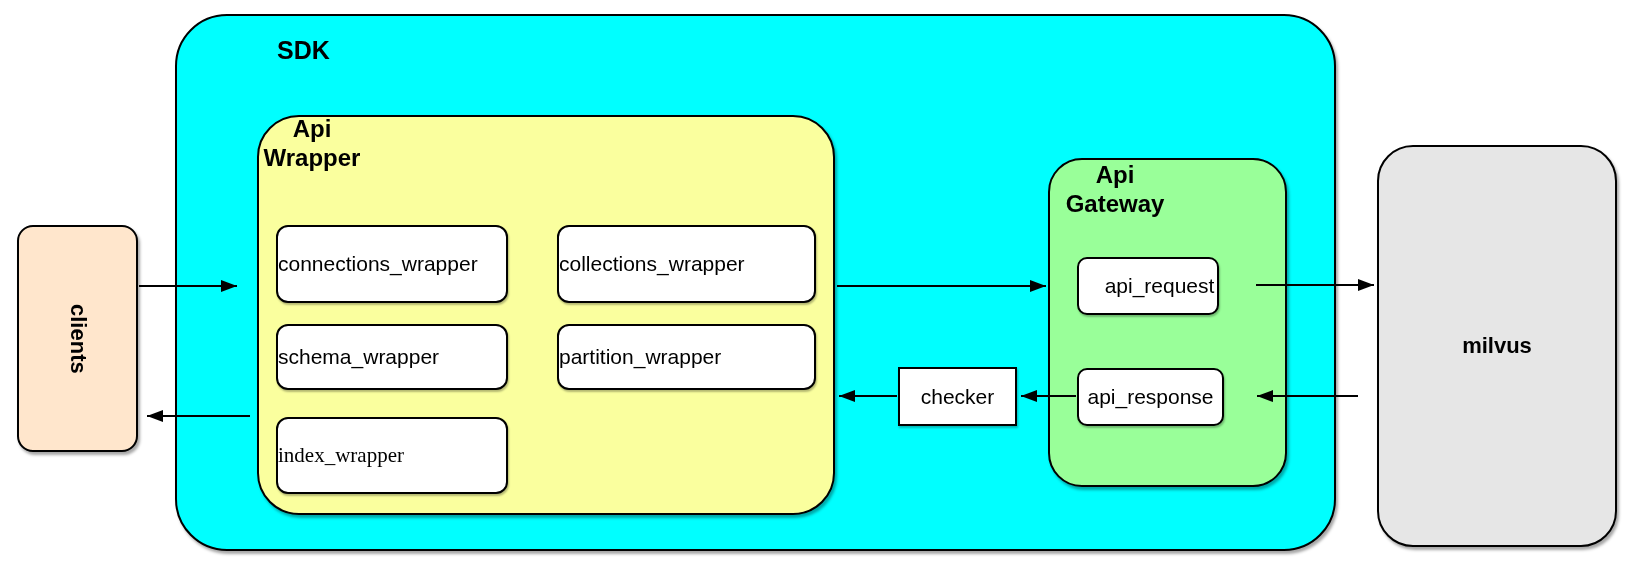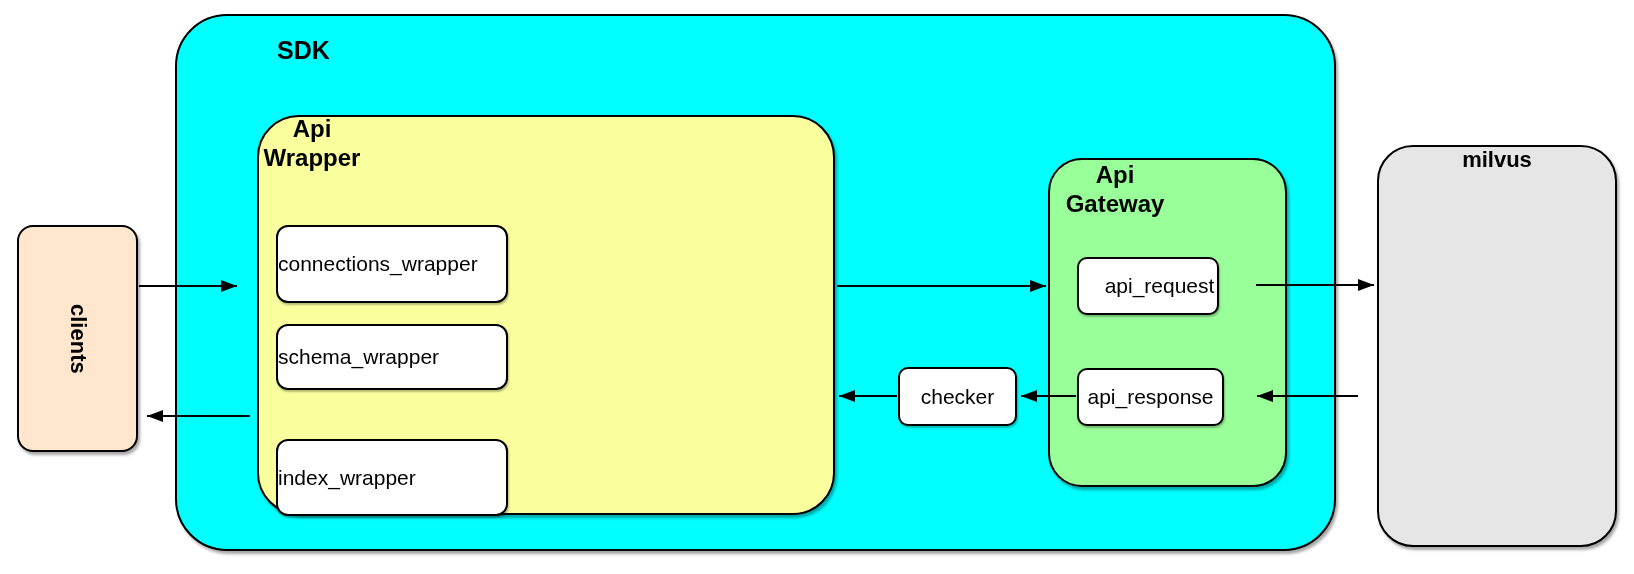--- a/index.html
+++ b/index.html
@@ -63,6 +63,9 @@
   <div class="box module shadow-sm m-col1 m-row1">
     <span>connections_wrapper</span>
   </div>
+  <div class="box module shadow-sm m-col2 m-row1">
+    <span>collections_wrapper</span>
+  </div>
   <div class="box module shadow-sm m-col1 m-row2">
     <span>schema_wrapper</span>
   </div>

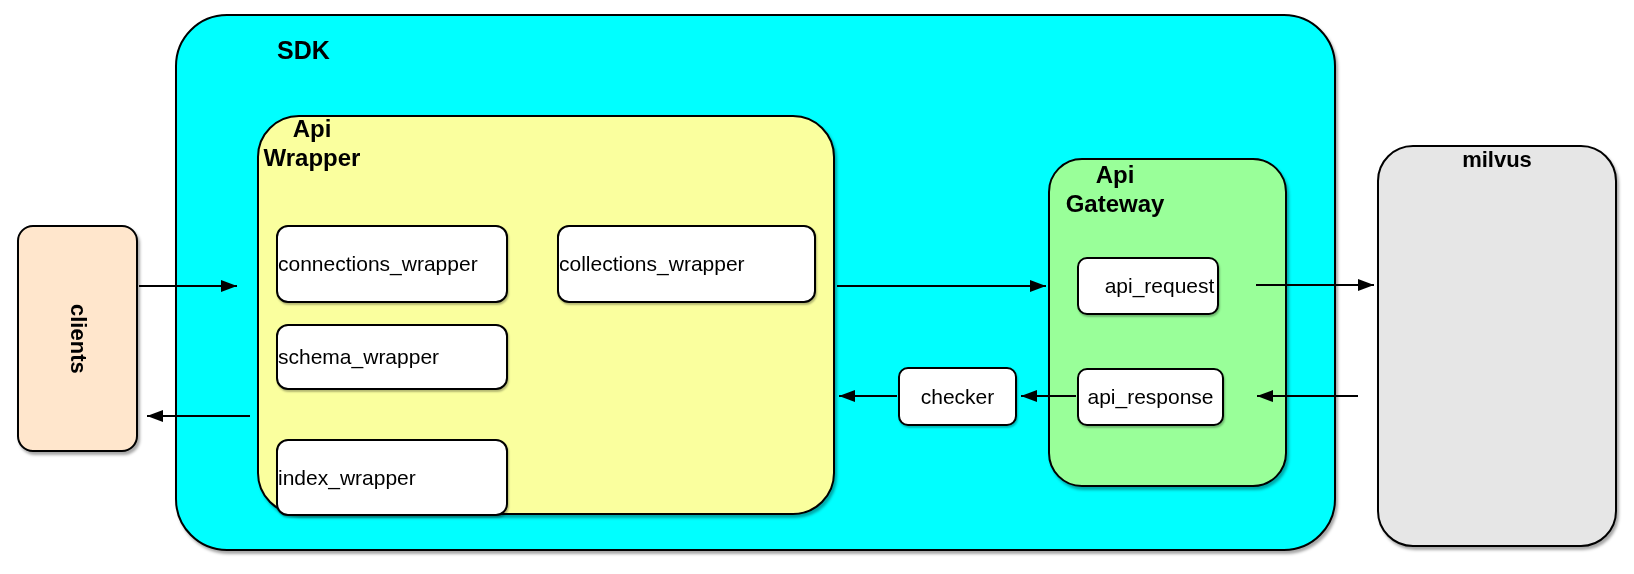--- a/index.html
+++ b/index.html
@@ -69,6 +69,9 @@
   <div class="box module shadow-sm m-col1 m-row2">
     <span>schema_wrapper</span>
   </div>
+  <div class="box module shadow-sm m-col2 m-row2">
+    <span>partition_wrapper</span>
+  </div>
   <div class="box module shadow-sm m-col1 m-row3">
     <span>index_wrapper</span>
   </div>

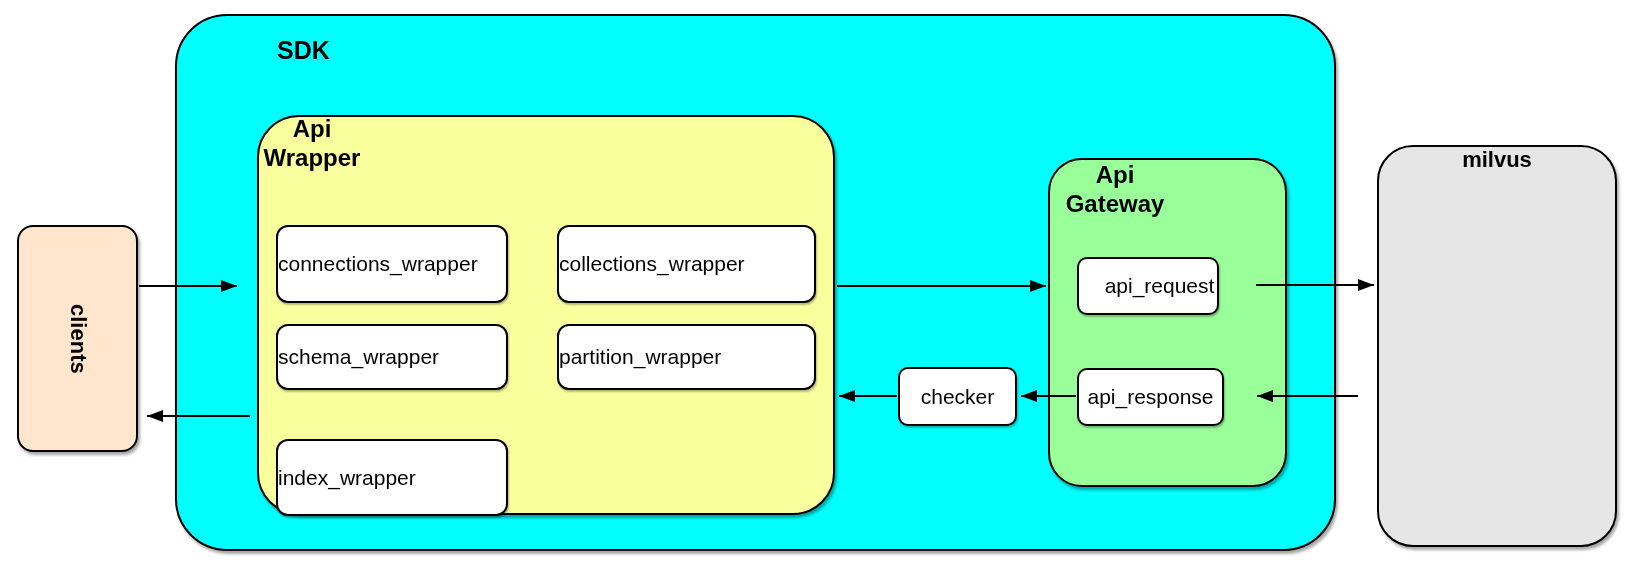--- a/index.html
+++ b/index.html
@@ -41,7 +41,7 @@
   .api-response{left:1077px;top:368px;width:147px;height:58px;}
 
   .milvus{left:1377px;top:145px;width:240px;height:402px;border-radius:36px;background:#E6E6E6;z-index:1;
-          display:flex;justify-content:center;font-size:22px;font-weight:bold;}
+          display:flex;align-items:center;justify-content:center;font-size:22px;font-weight:bold;}
 
   svg.arrows{position:absolute;left:0;top:0;width:1634px;height:574px;z-index:6;pointer-events:none;}
   svg.arrows line{stroke:#000;stroke-width:2;}

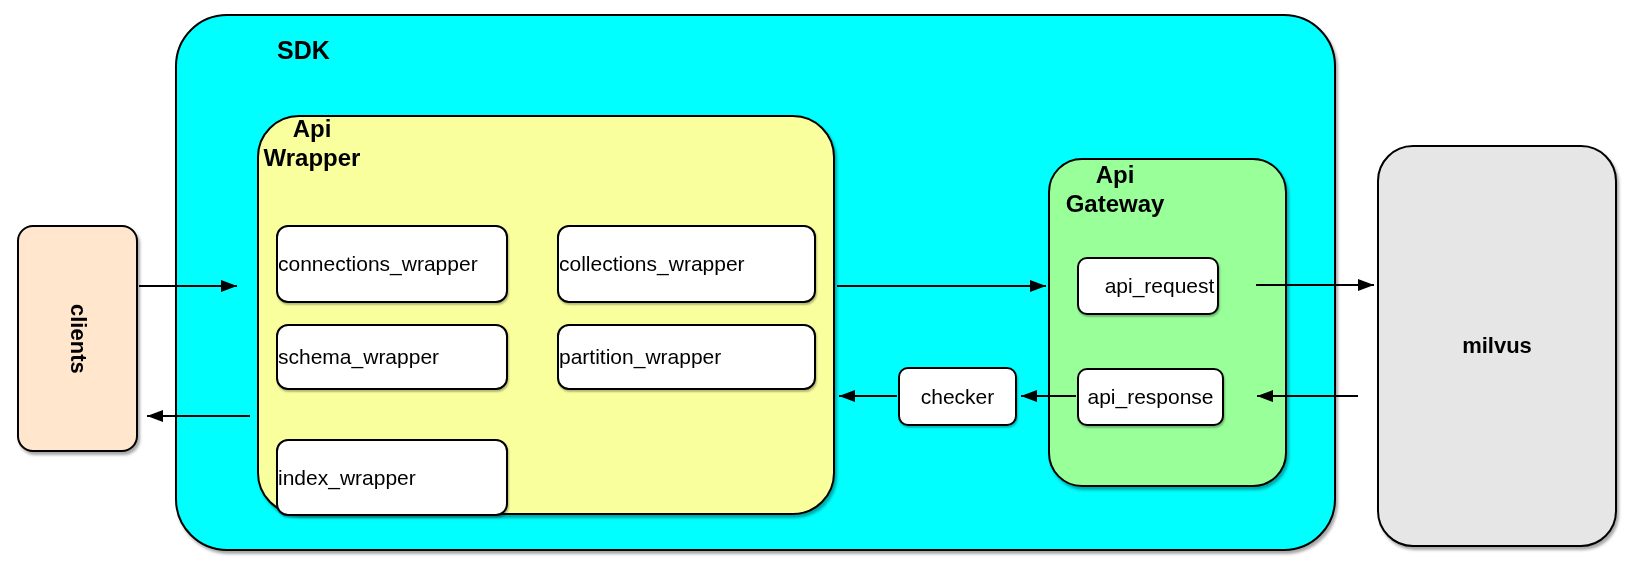--- a/index.html
+++ b/index.html
@@ -28,7 +28,7 @@
   .m-row2{top:296px;height:66px;}
   .m-row3{top:411px;height:77px;}
 
-  .checker{left:898px;top:367px;width:119px;height:59px;border-radius:10px;background:#FFFFFF;z-index:3;
+  .checker{left:898px;top:367px;width:119px;height:59px;border-radius:0;background:#FFFFFF;z-index:3;
            display:flex;align-items:center;justify-content:center;font-size:21px;}
 
   .gateway{left:1048px;top:158px;width:239px;height:329px;border-radius:34px;background:#99FF99;z-index:2;}

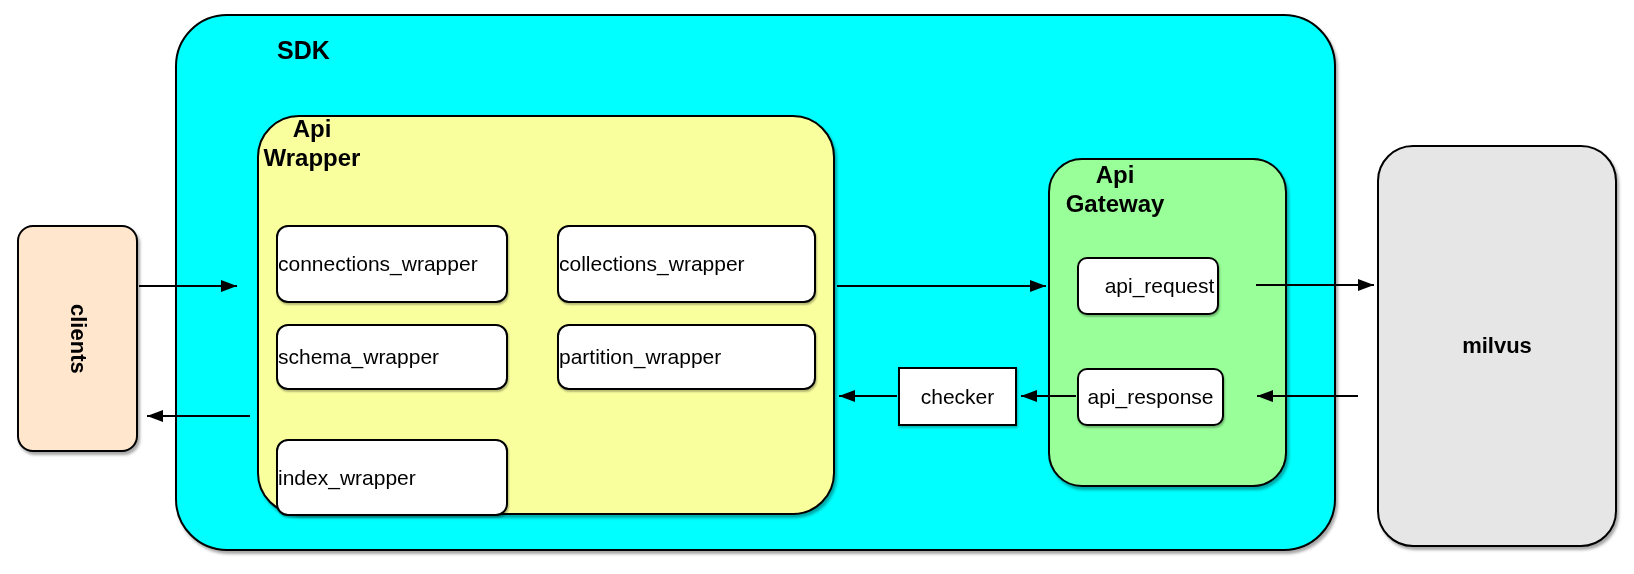--- a/index.html
+++ b/index.html
@@ -26,7 +26,7 @@
   .m-col2{left:557px;width:259px;}
   .m-row1{top:197px;height:78px;}
   .m-row2{top:296px;height:66px;}
-  .m-row3{top:411px;height:77px;}
+  .m-row3{top:389px;height:77px;font-family:Liberation Serif, serif;}
 
   .checker{left:898px;top:367px;width:119px;height:59px;border-radius:0;background:#FFFFFF;z-index:3;
            display:flex;align-items:center;justify-content:center;font-size:21px;}

